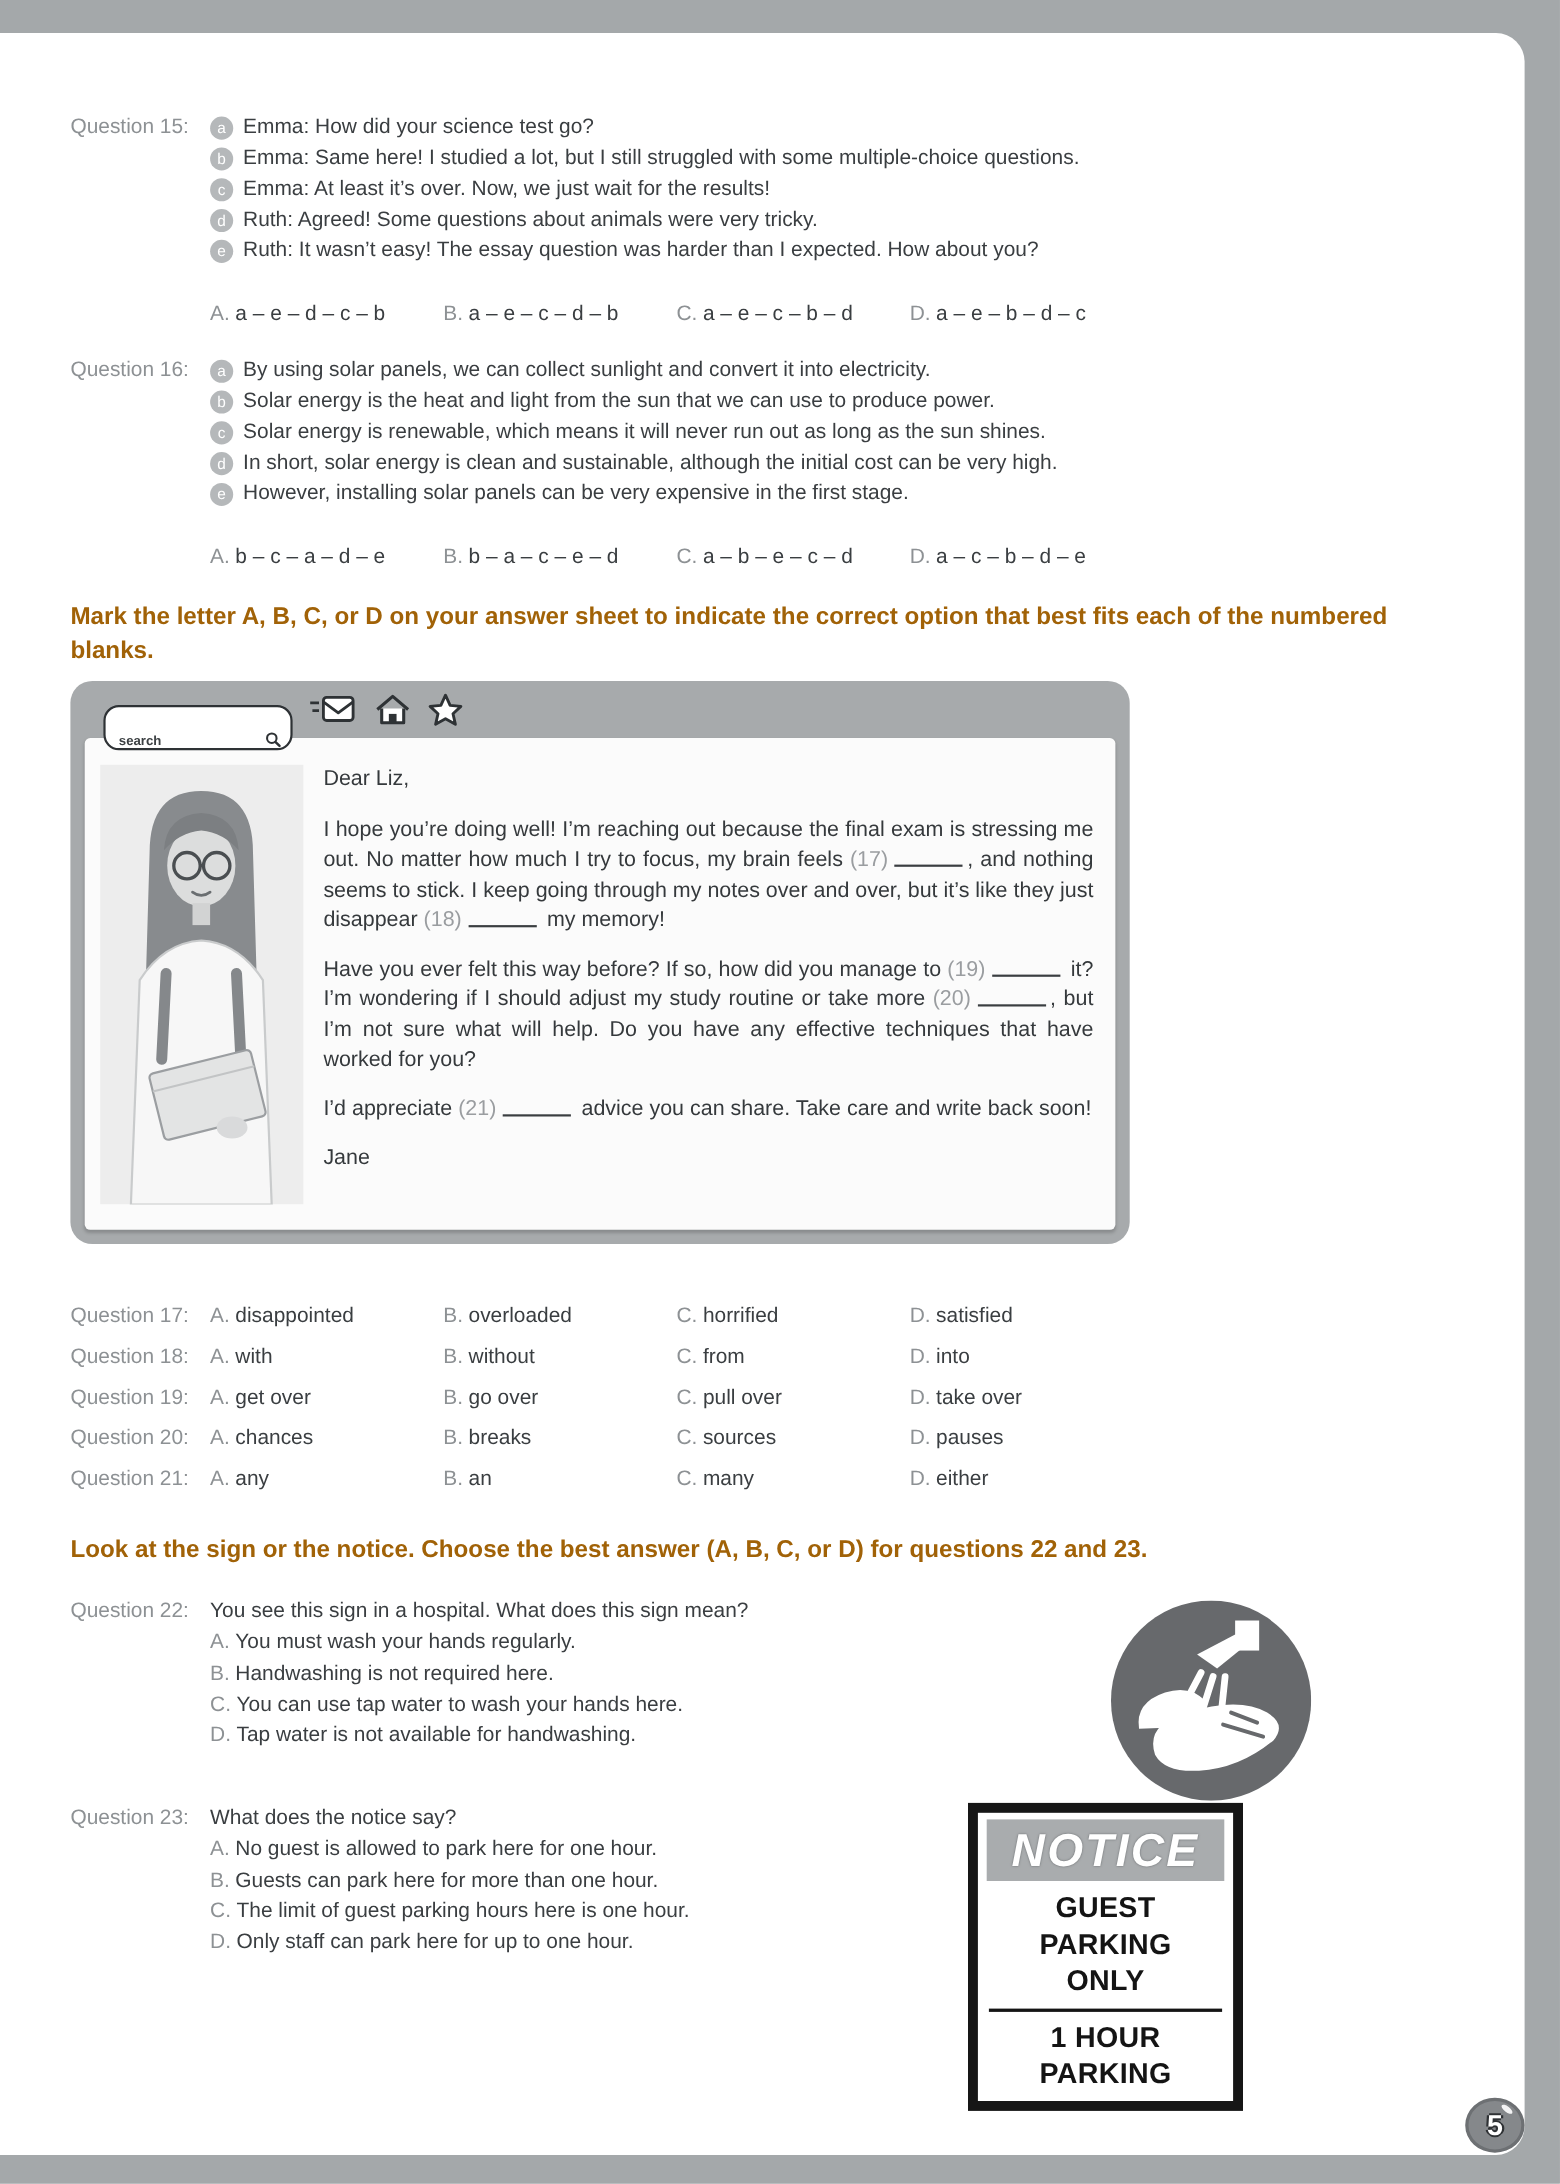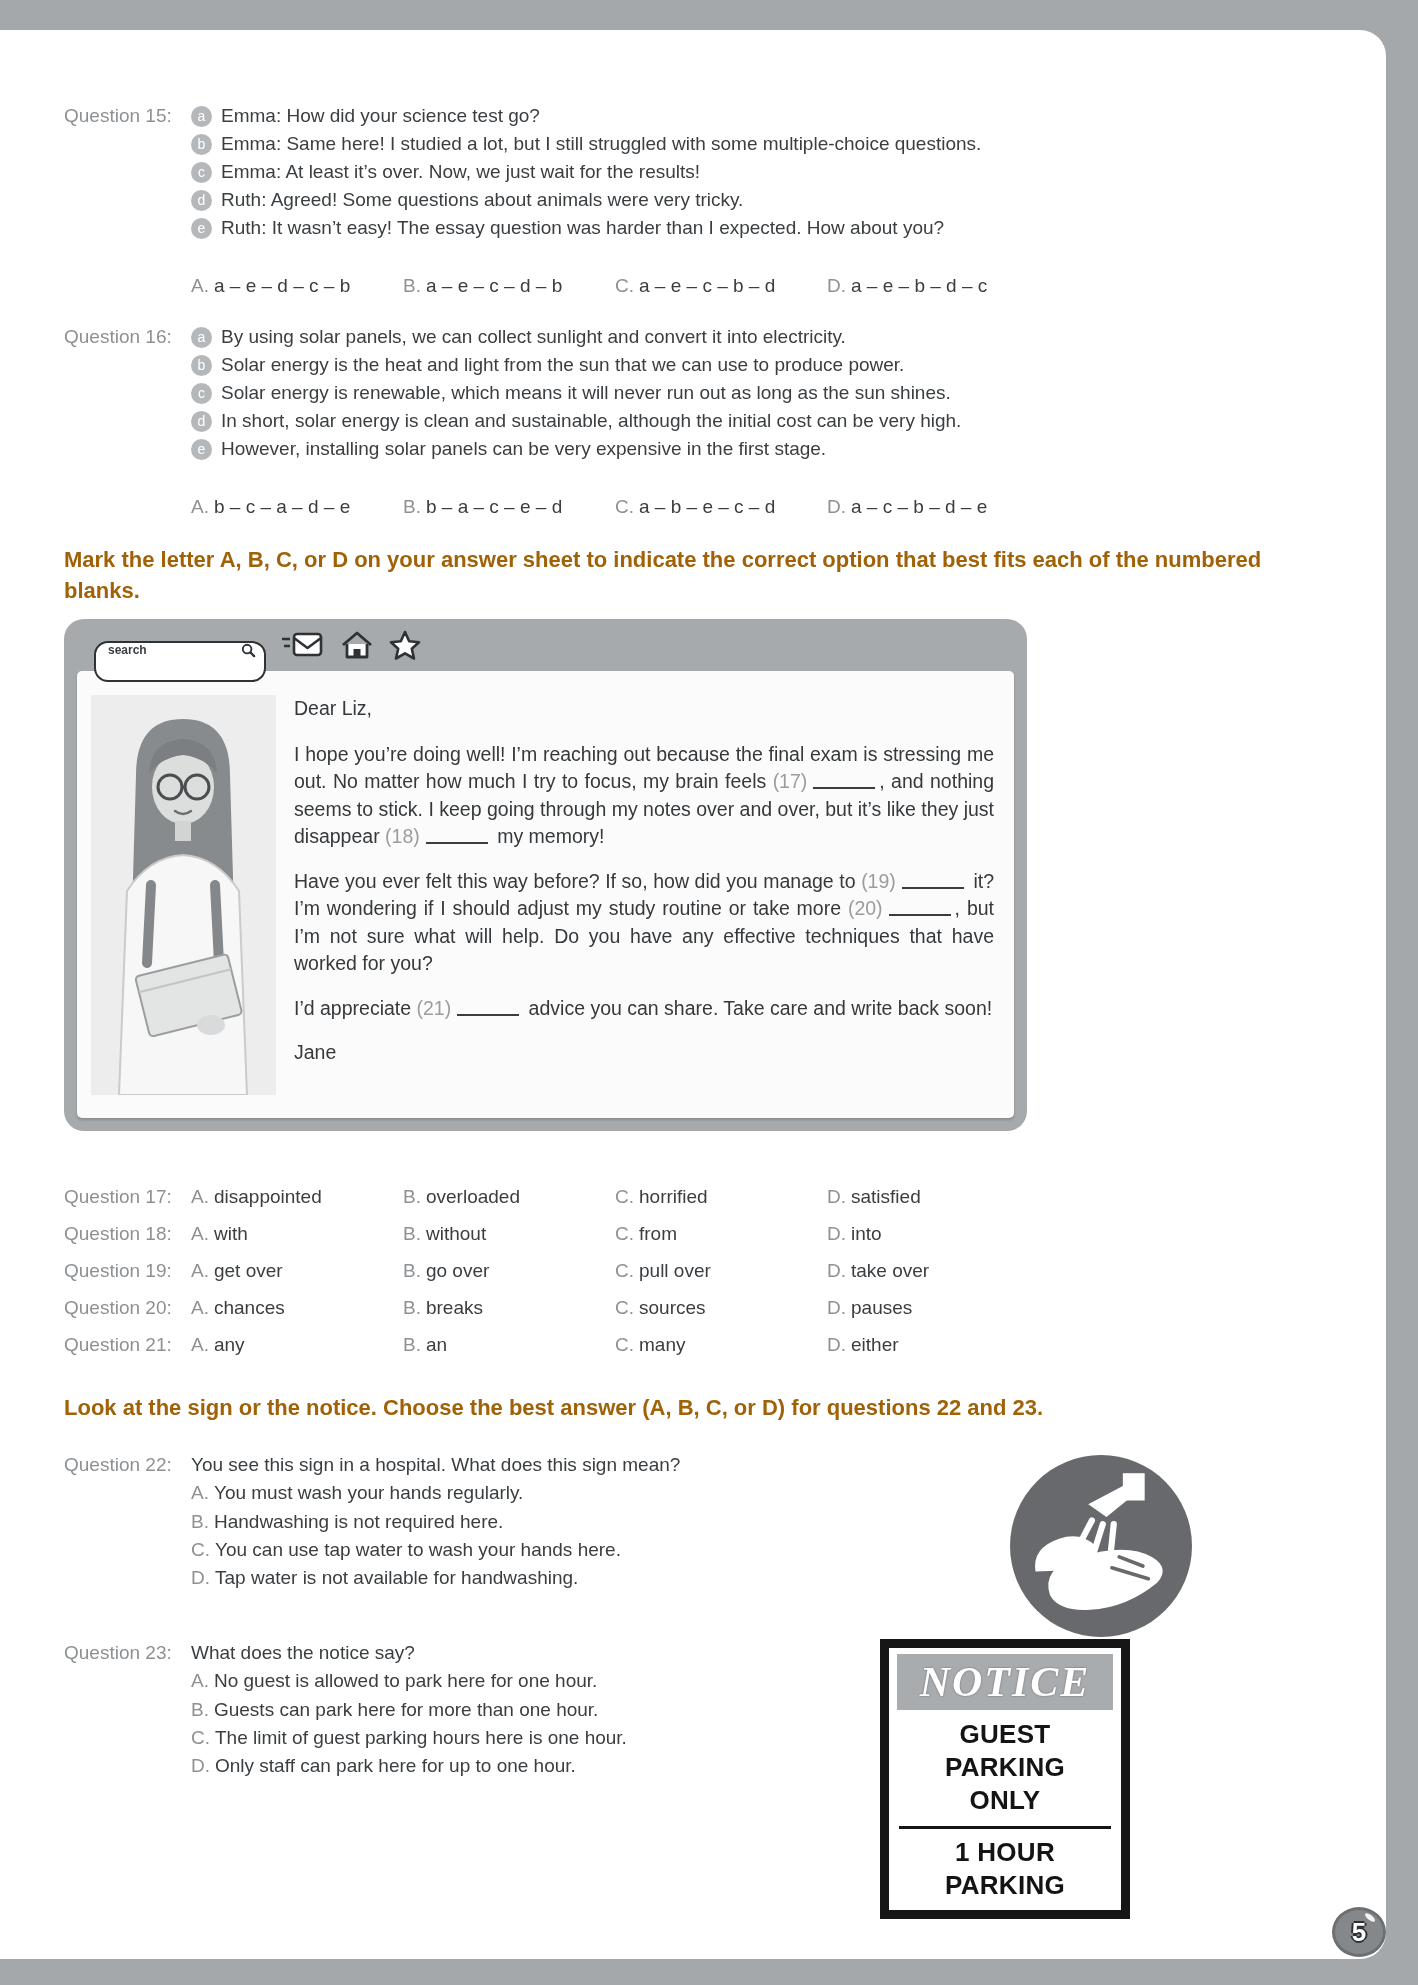--- a/index.html
+++ b/index.html
@@ -28,7 +28,7 @@
   .window { width:963px; height:512px; margin-top:13px; background:#a7aaac; border-radius:20px; overflow:hidden; }
   .win-bar { height:52px; display:flex; align-items:center; padding-left:30px; gap:15px; }
   .search-pill { width:172px; height:41px; background:#fff; border:2.5px solid #2e3235; border-radius:14px;
-                 display:flex; align-items:flex-start; justify-content:space-between; padding:0 8px 0 12px;margin-top:32px; }
+                 display:flex; align-items:flex-end; justify-content:space-between; padding:0 8px 0 12px;margin-top:32px; }
   .search-pill span { font-size:12px; font-weight:bold; color:#3c4043; }
   .win-icon { display:flex; align-items:center; }
   .win-body { margin:0 13px 13px 13px; height:447px; background:#fbfbfb; border-radius:5px;

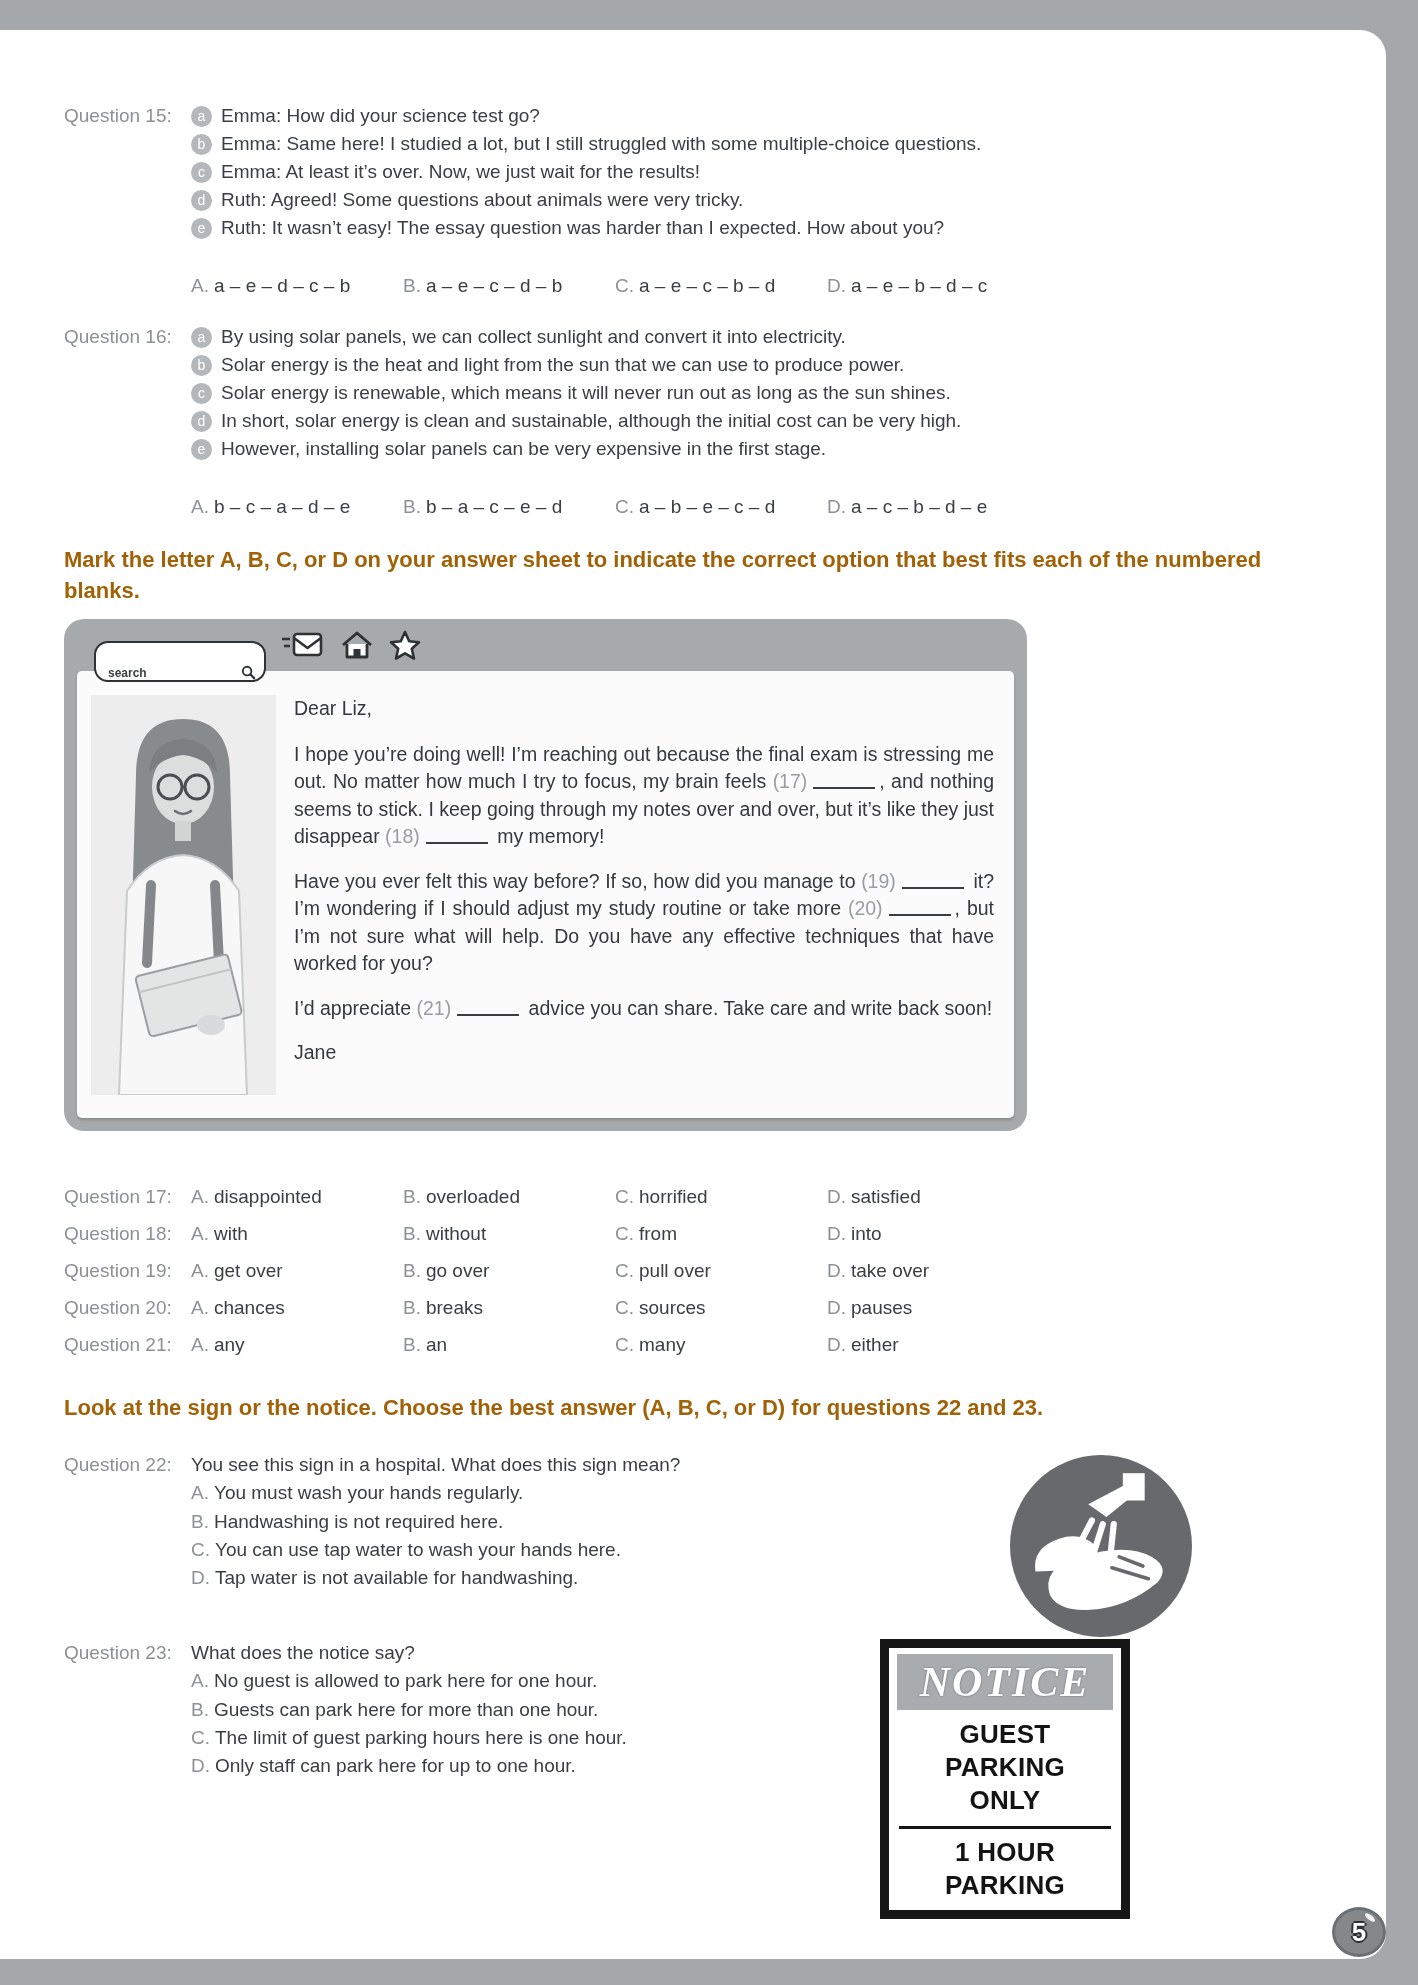--- a/index.html
+++ b/index.html
@@ -59,7 +59,7 @@
                  border:9px solid #161616; padding:6px 8px 8px 8px; text-align:center; }
   .notice-title { background:#a9acae; height:56px; display:flex; align-items:center; justify-content:center;
                   color:#ffffff; font-size:42px; font-weight:900; font-style:italic; letter-spacing:2px;
-                  text-shadow:0 0 2px #5e6164; margin-bottom:8px;font-family:Liberation Serif, serif; }
+                  text-shadow:0 0 2px #5e6164; margin-bottom:8px; }
   .notice-l1, .notice-l2, .notice-l3 { font-size:26px; font-weight:800; color:#141414; line-height:33px; letter-spacing:0.3px; }
   .notice-div { border-top:3px solid #141414; margin:9px 2px 7px 2px; }
 

